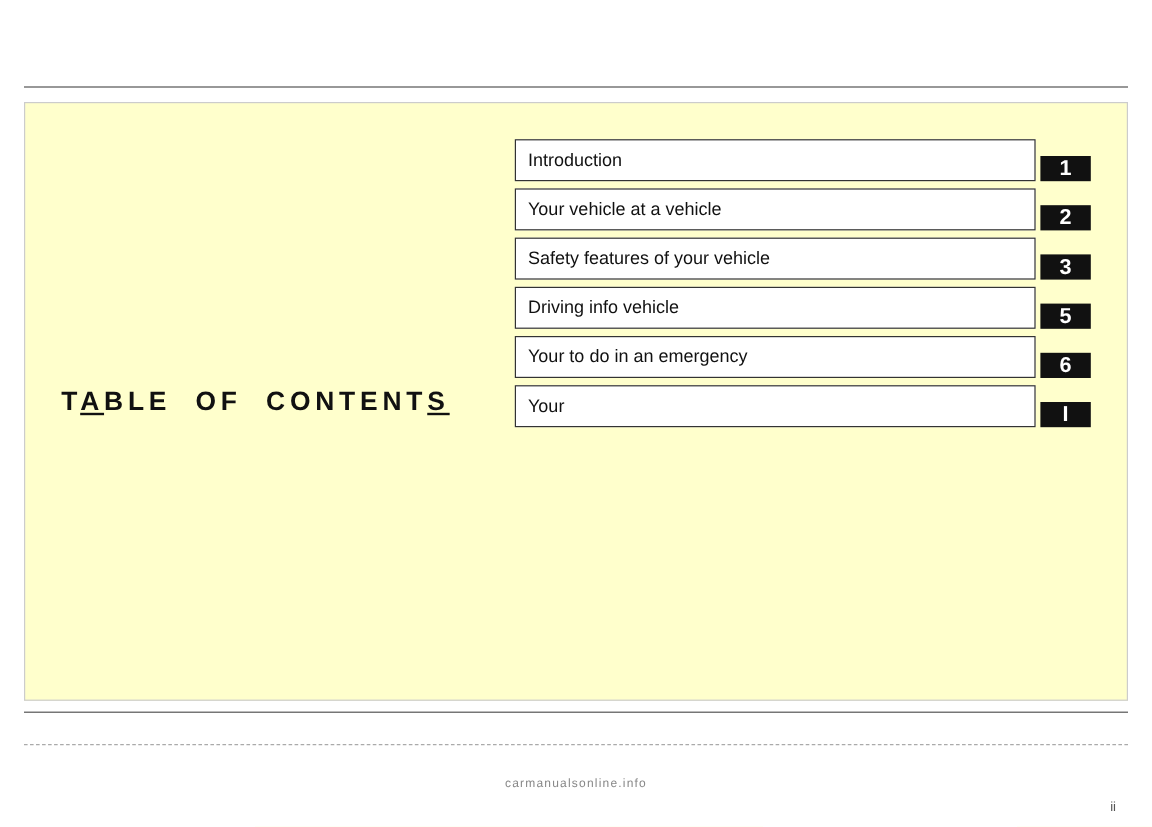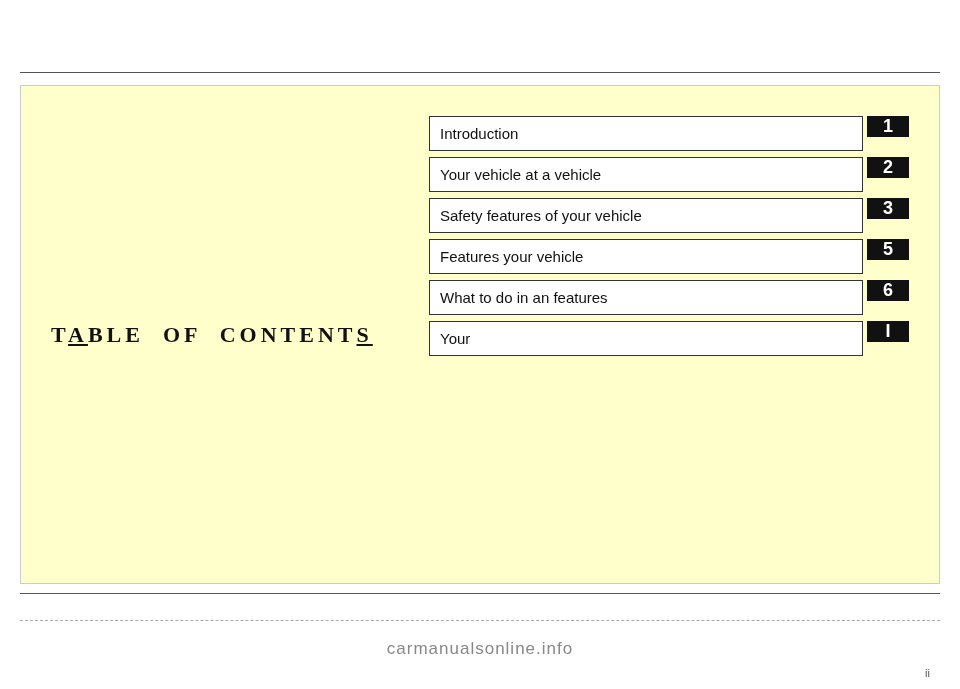--- a/index.html
+++ b/index.html
@@ -74,7 +74,7 @@
 
     .toc-row {
       display: flex;
-      align-items: flex-start;
+      align-items: flex-end;
       margin-bottom: 6px;
       padding-left: 20px;
     }

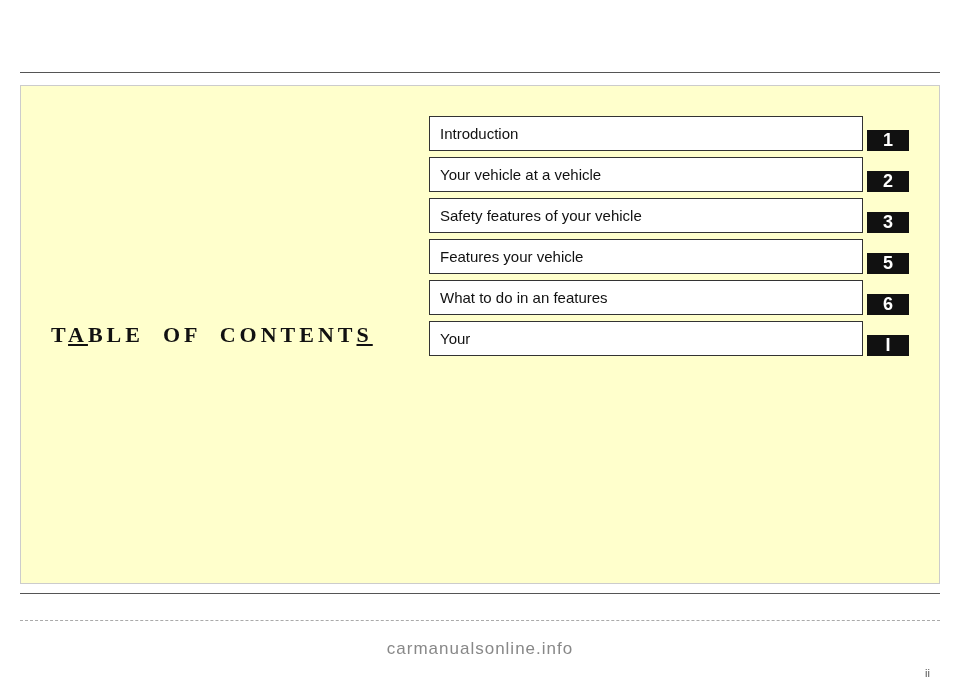--- a/index.html
+++ b/index.html
@@ -147,7 +147,7 @@
         <div class="toc-num">3</div>
       </div>
       <div class="toc-row">
-        <div class="toc-label">Features your vehicle</div>
+        <div class="toc-label">Driving info vehicle</div>
         <div class="toc-num">5</div>
       </div>
       <div class="toc-row">

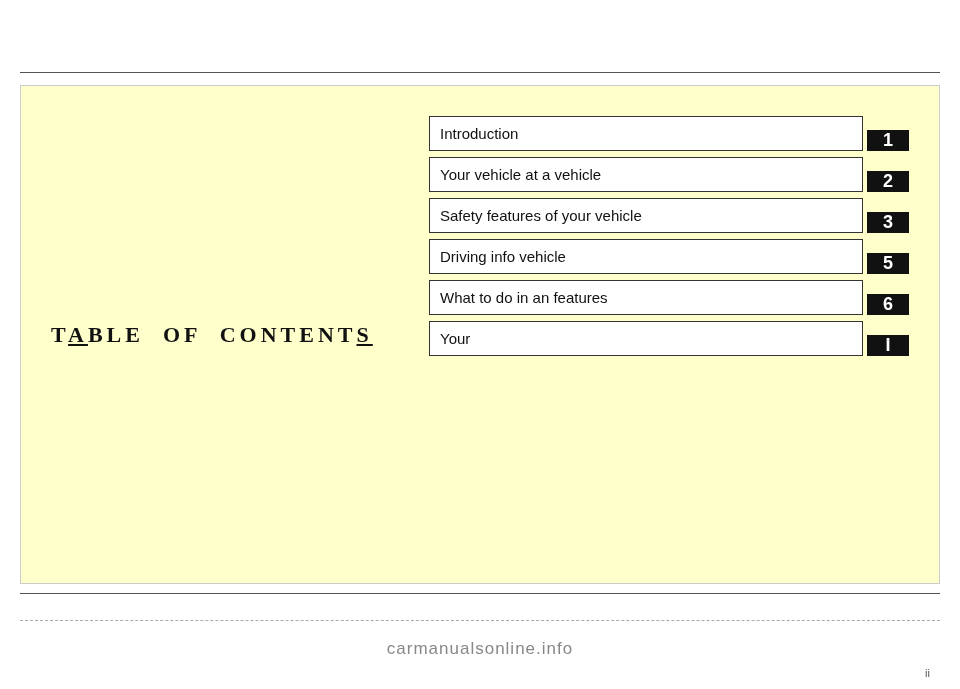--- a/index.html
+++ b/index.html
@@ -151,7 +151,7 @@
         <div class="toc-num">5</div>
       </div>
       <div class="toc-row">
-        <div class="toc-label">What to do in an features</div>
+        <div class="toc-label">Your to do in an emergency</div>
         <div class="toc-num">6</div>
       </div>
       <div class="toc-row">

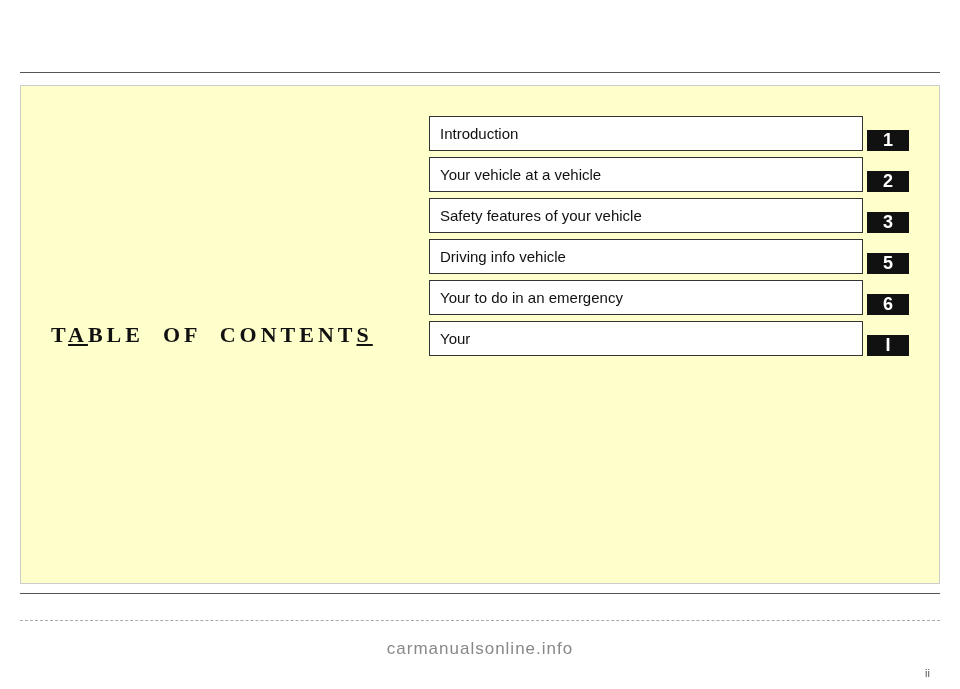--- a/index.html
+++ b/index.html
@@ -57,7 +57,7 @@
       font-size: 22px;
       font-weight: bold;
       letter-spacing: 4px;
-      font-family: Liberation Serif, serif;
+      font-family: Liberation Sans, sans-serif;
       color: #111;
     }
 

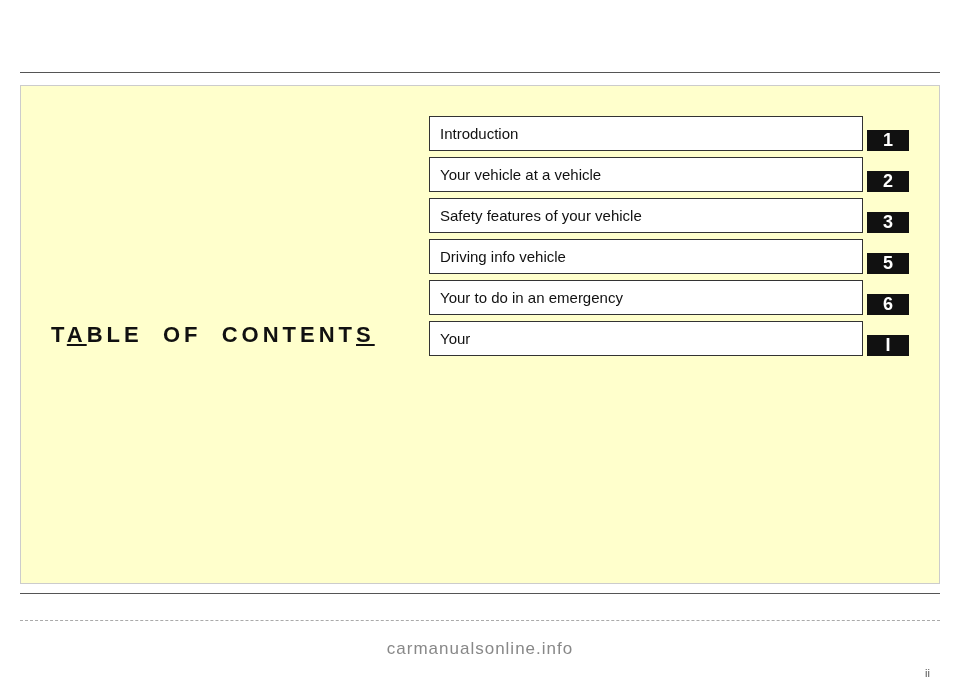--- a/index.html
+++ b/index.html
@@ -117,7 +117,7 @@
       bottom: 30px;
       left: 50%;
       transform: translateX(-50%);
-      font-size: 17px;
+      font-size: 10px;
       color: #888;
       letter-spacing: 1px;
     }

